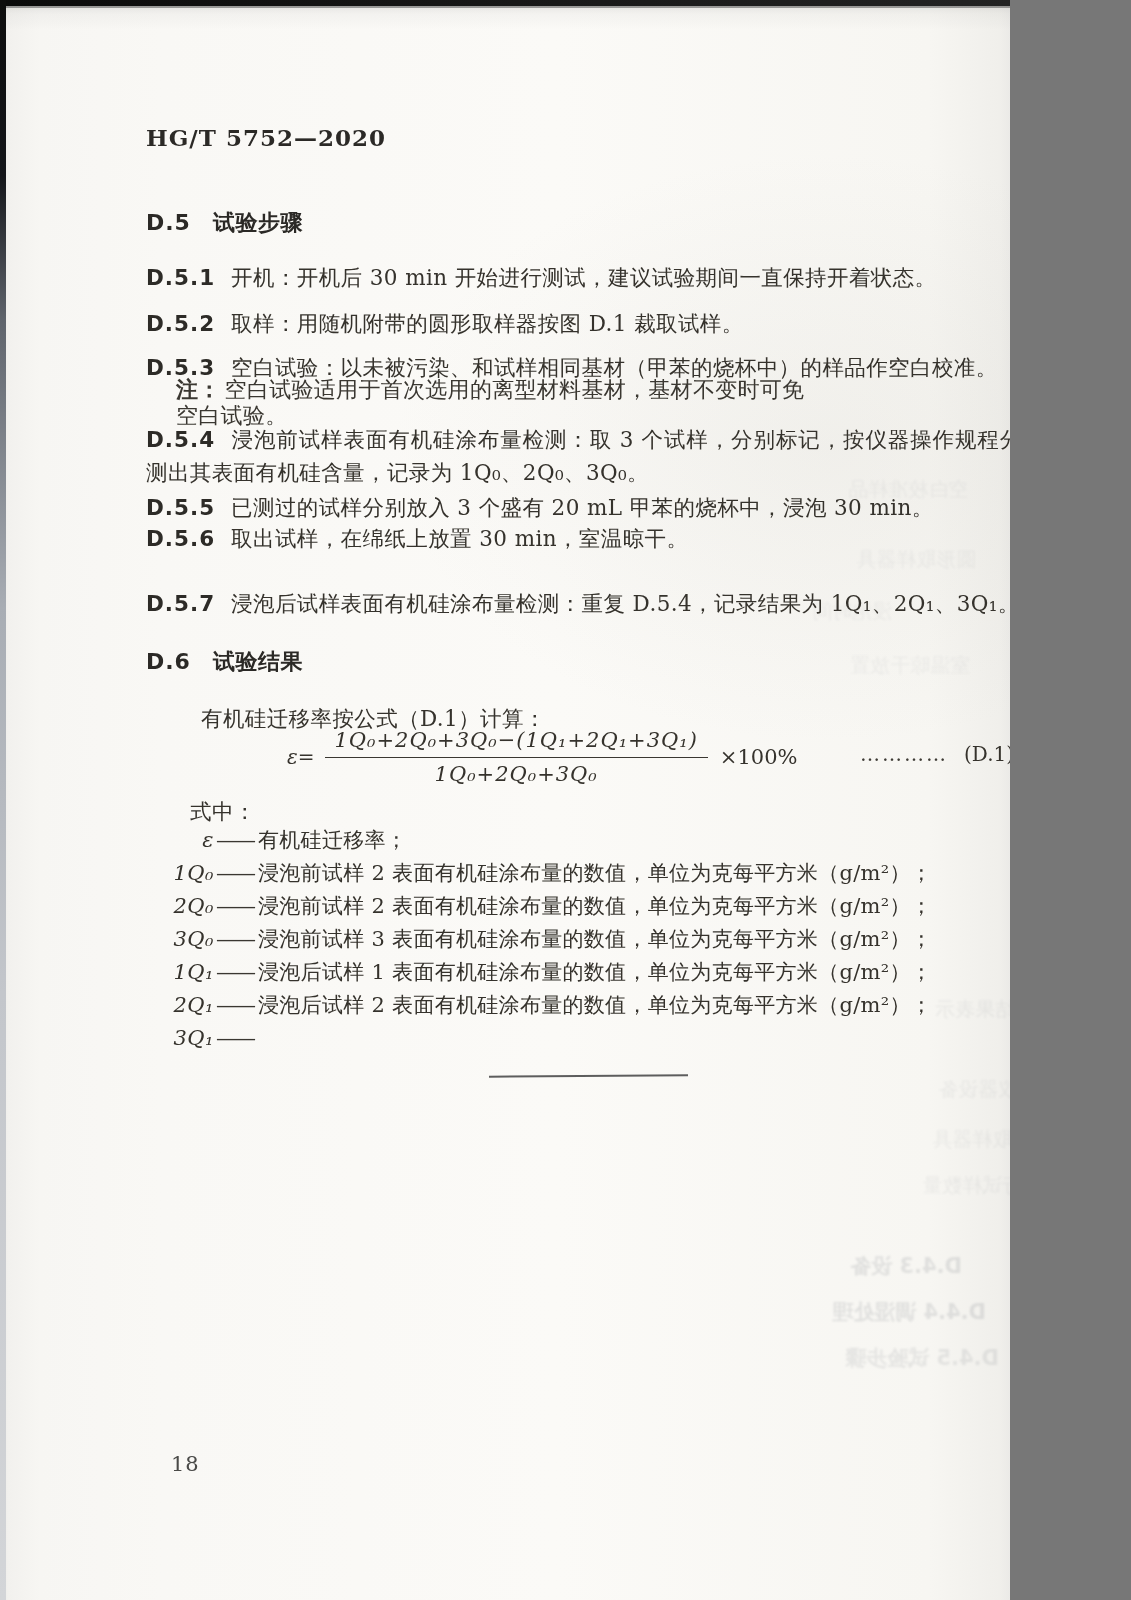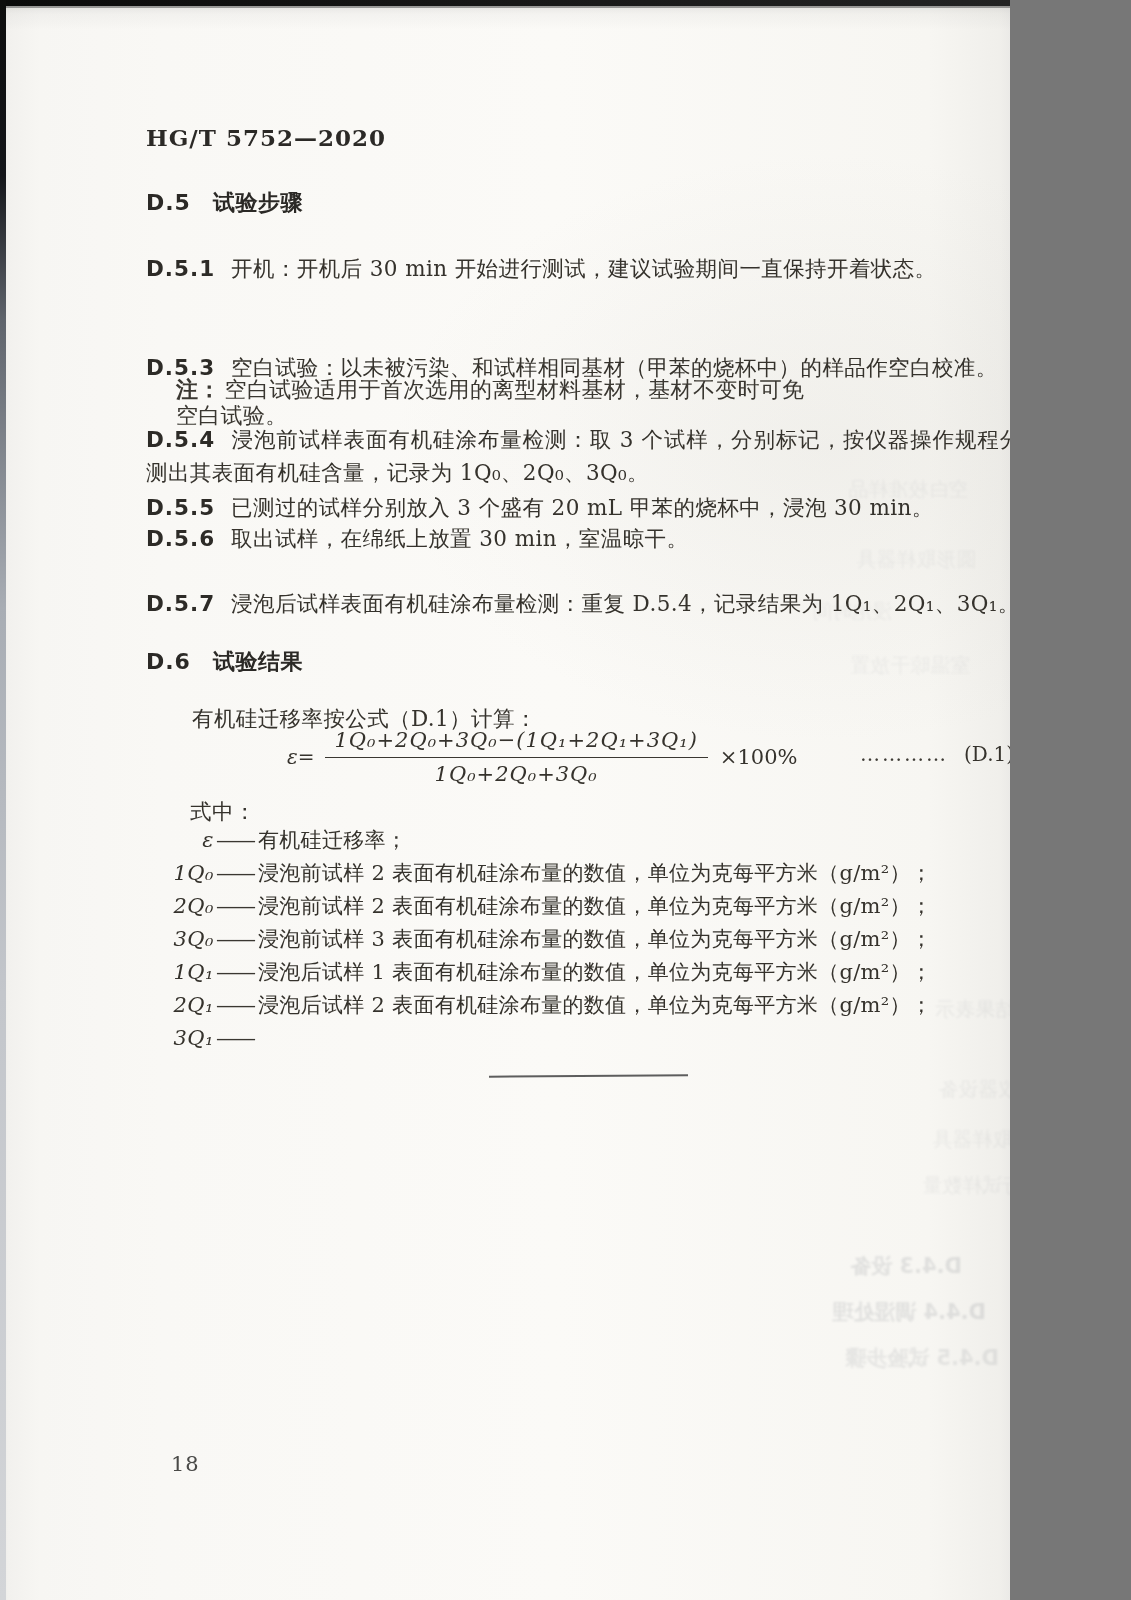--- a/index.html
+++ b/index.html
@@ -86,7 +86,7 @@
 
   <div class="doc-code">HG/T 5752—2020</div>
 
-  <div class="h-sec" style="top:188px;">
+  <div class="h-sec" style="top:208px;">
     <span class="h-num">D.5</span><span>试验步骤</span>
   </div>
 

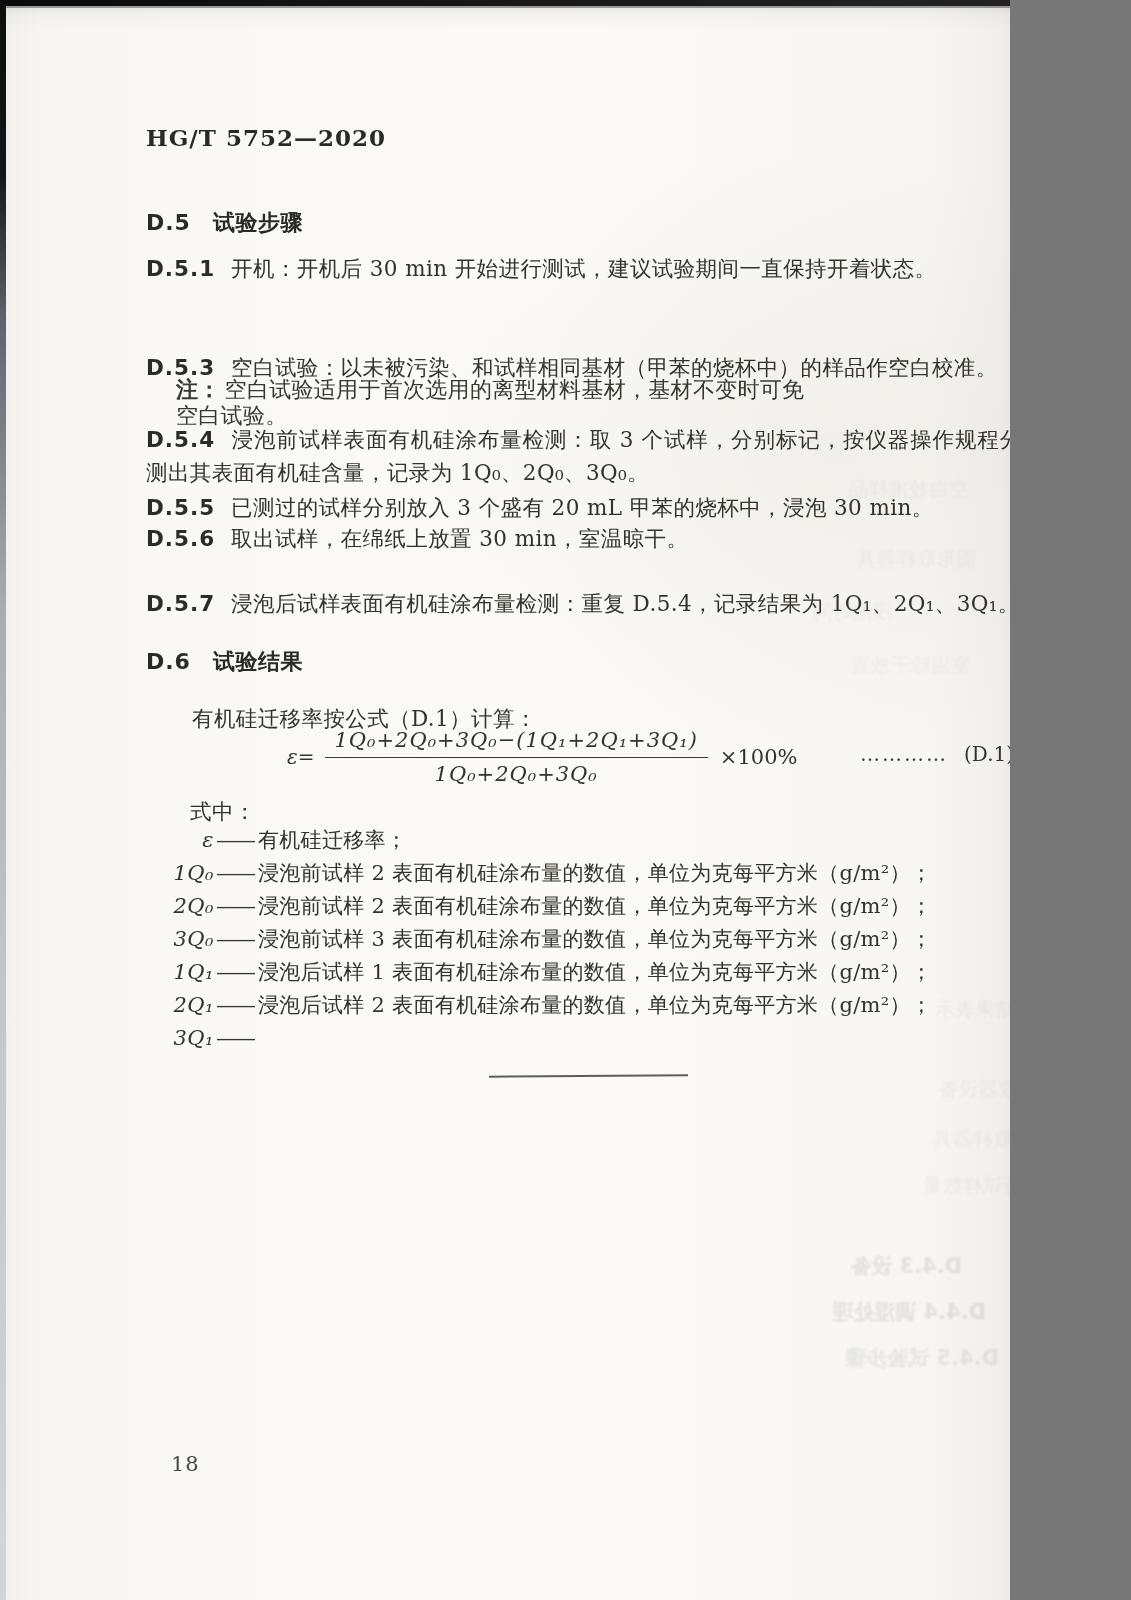--- a/index.html
+++ b/index.html
@@ -90,7 +90,7 @@
     <span class="h-num">D.5</span><span>试验步骤</span>
   </div>
 
-  <div class="para" style="top:252px;">
+  <div class="para" style="top:261px;">
     <span class="lbl">D.5.1</span><span>开机：开机后 30 min 开始进行测试，建议试验期间一直保持开着状态。</span>
   </div>
   <div class="para" style="top:351px;">

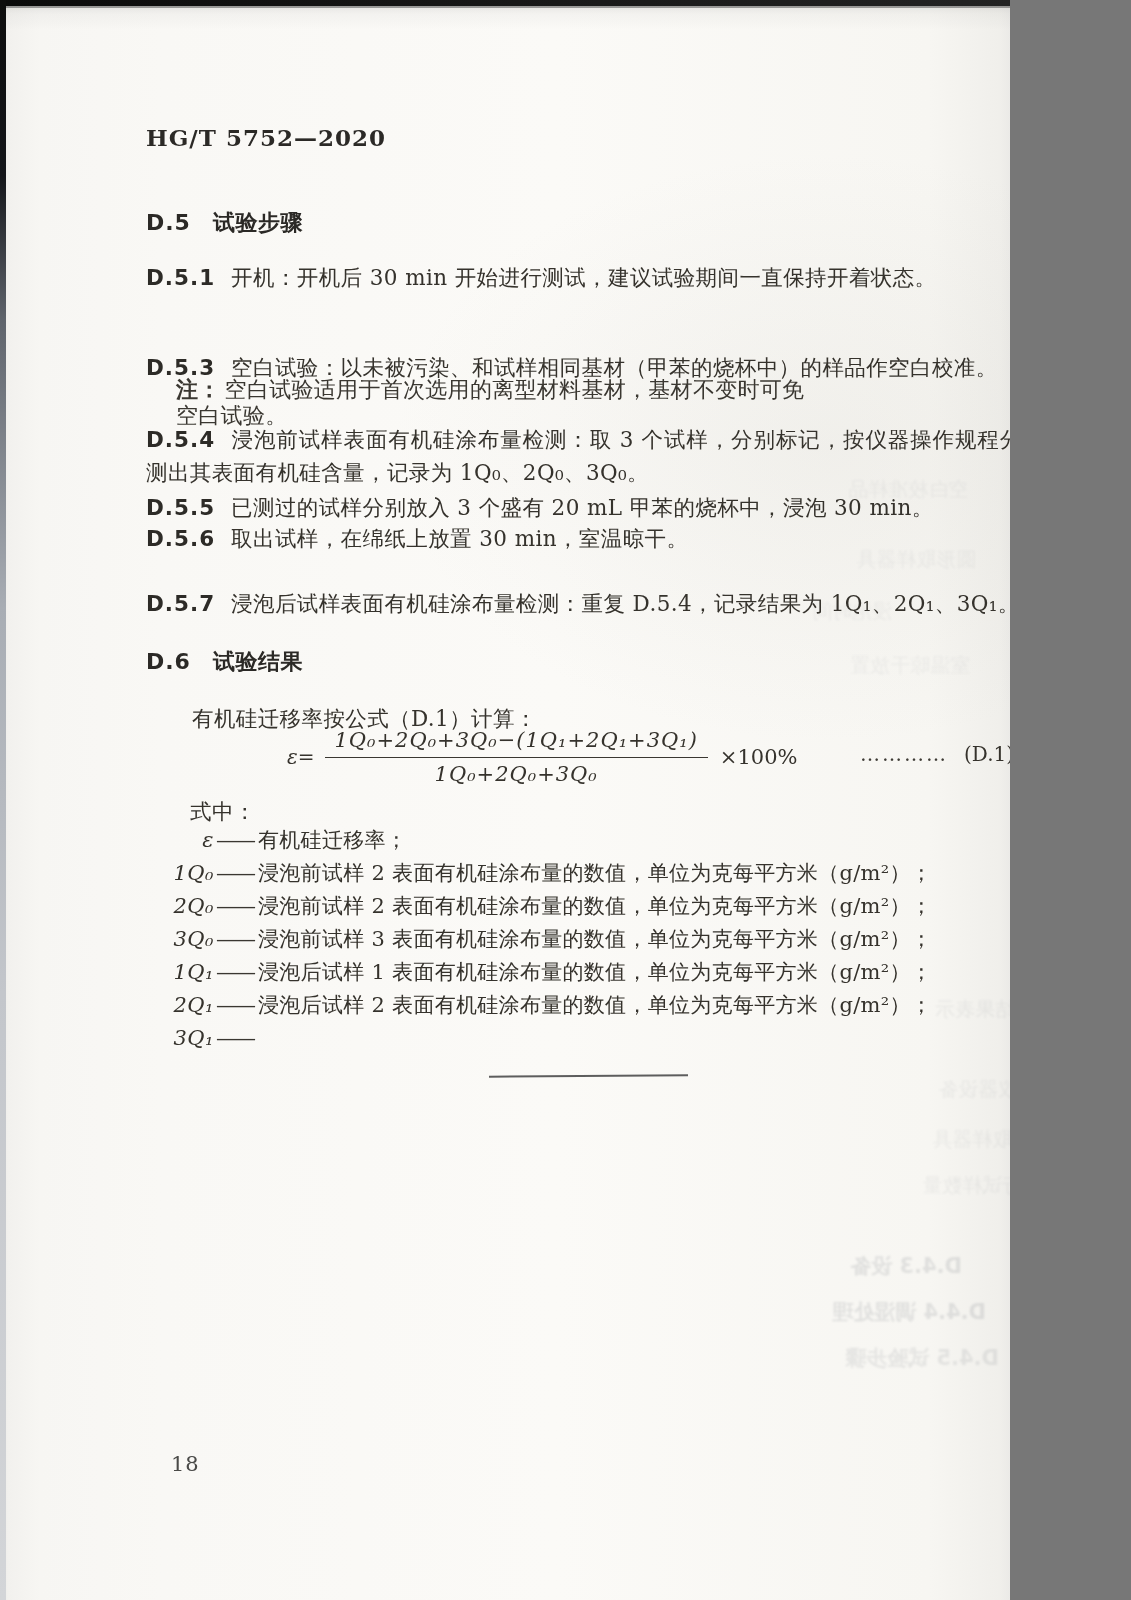--- a/index.html
+++ b/index.html
@@ -93,6 +93,9 @@
   <div class="para" style="top:261px;">
     <span class="lbl">D.5.1</span><span>开机：开机后 30 min 开始进行测试，建议试验期间一直保持开着状态。</span>
   </div>
+  <div class="para" style="top:307px;">
+    <span class="lbl">D.5.2</span><span>取样：用随机附带的圆形取样器按图 D.1 裁取试样。</span>
+  </div>
   <div class="para" style="top:351px;">
     <span class="lbl">D.5.3</span><span>空白试验：以未被污染、和试样相同基材（甲苯的烧杯中）的样品作空白校准。</span>
   </div>

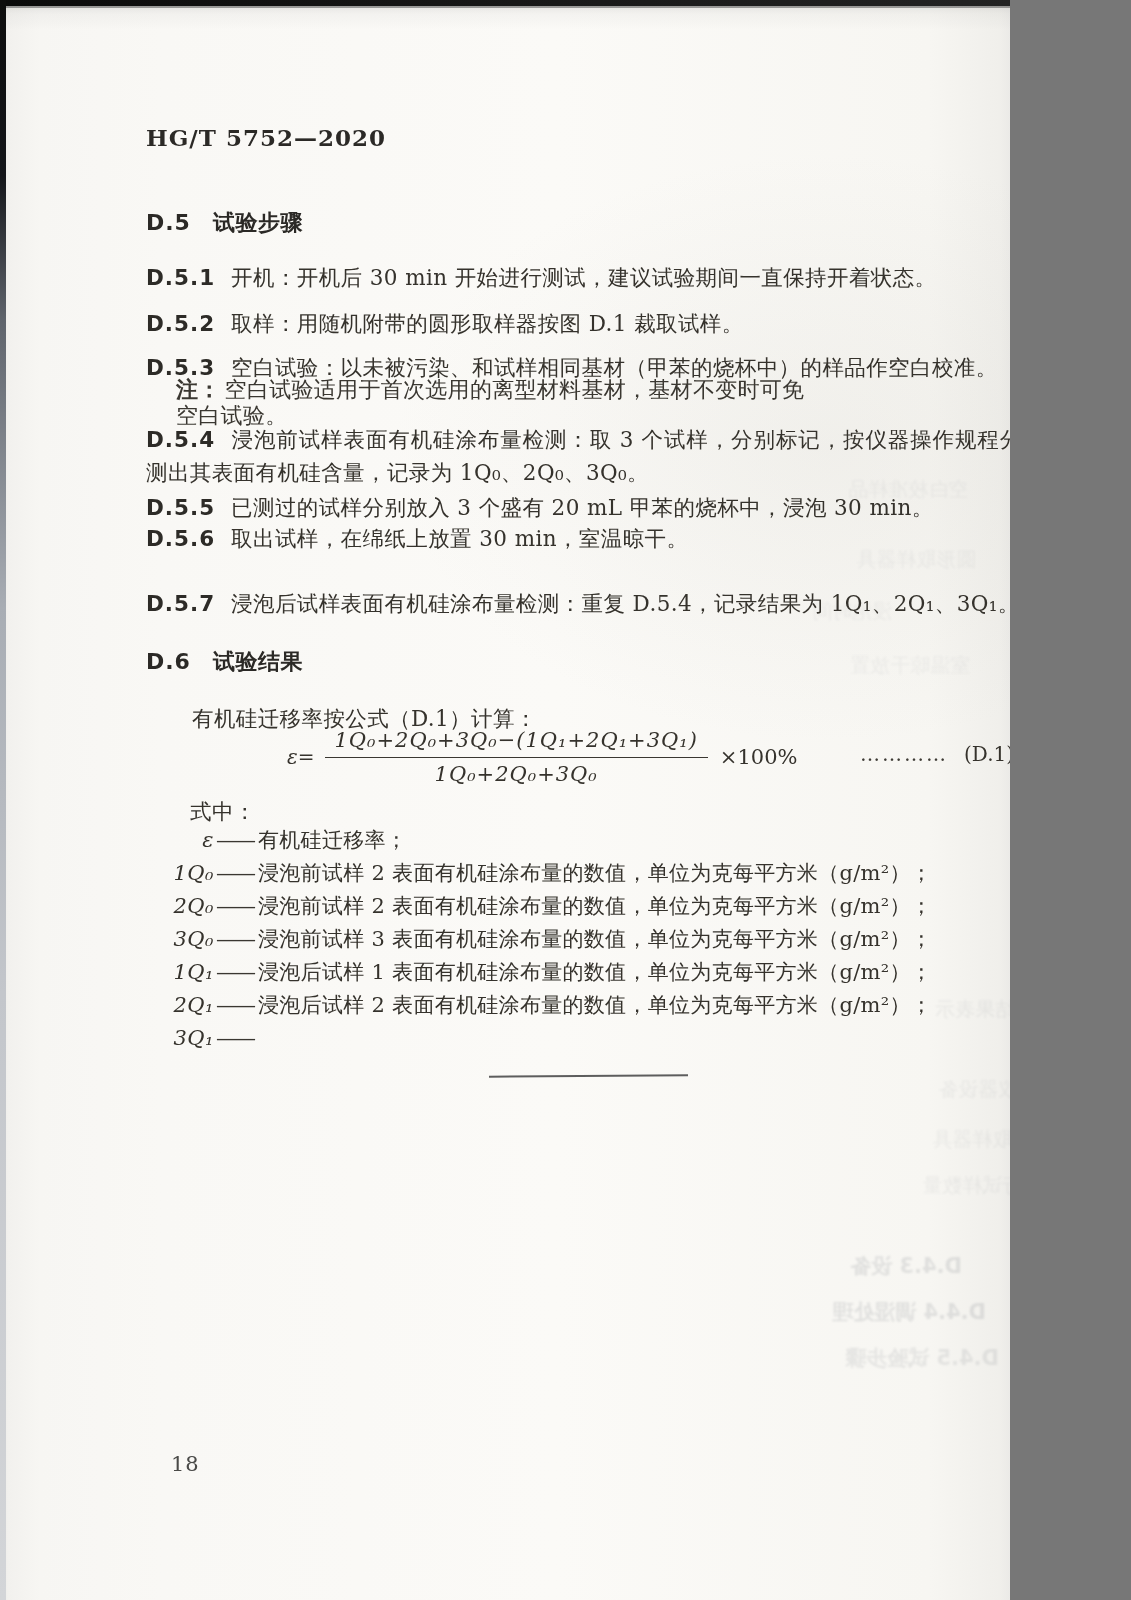--- a/index.html
+++ b/index.html
@@ -34,7 +34,7 @@
     letter-spacing:.3px;color:#3a3731;}
   .note .lbl{font-family:"DejaVu Sans","Liberation Sans",sans-serif;font-weight:700;padding-right:4px;}
 
-  .intro{position:absolute;left:192px;top:704px;font-size:21.5px;letter-spacing:.4px;}
+  .intro{position:absolute;left:201px;top:704px;font-size:21.5px;letter-spacing:.4px;}
 
   .formula{position:absolute;left:287px;top:727px;display:flex;align-items:center;
     font-size:21px;font-style:italic;color:#35322c;}

